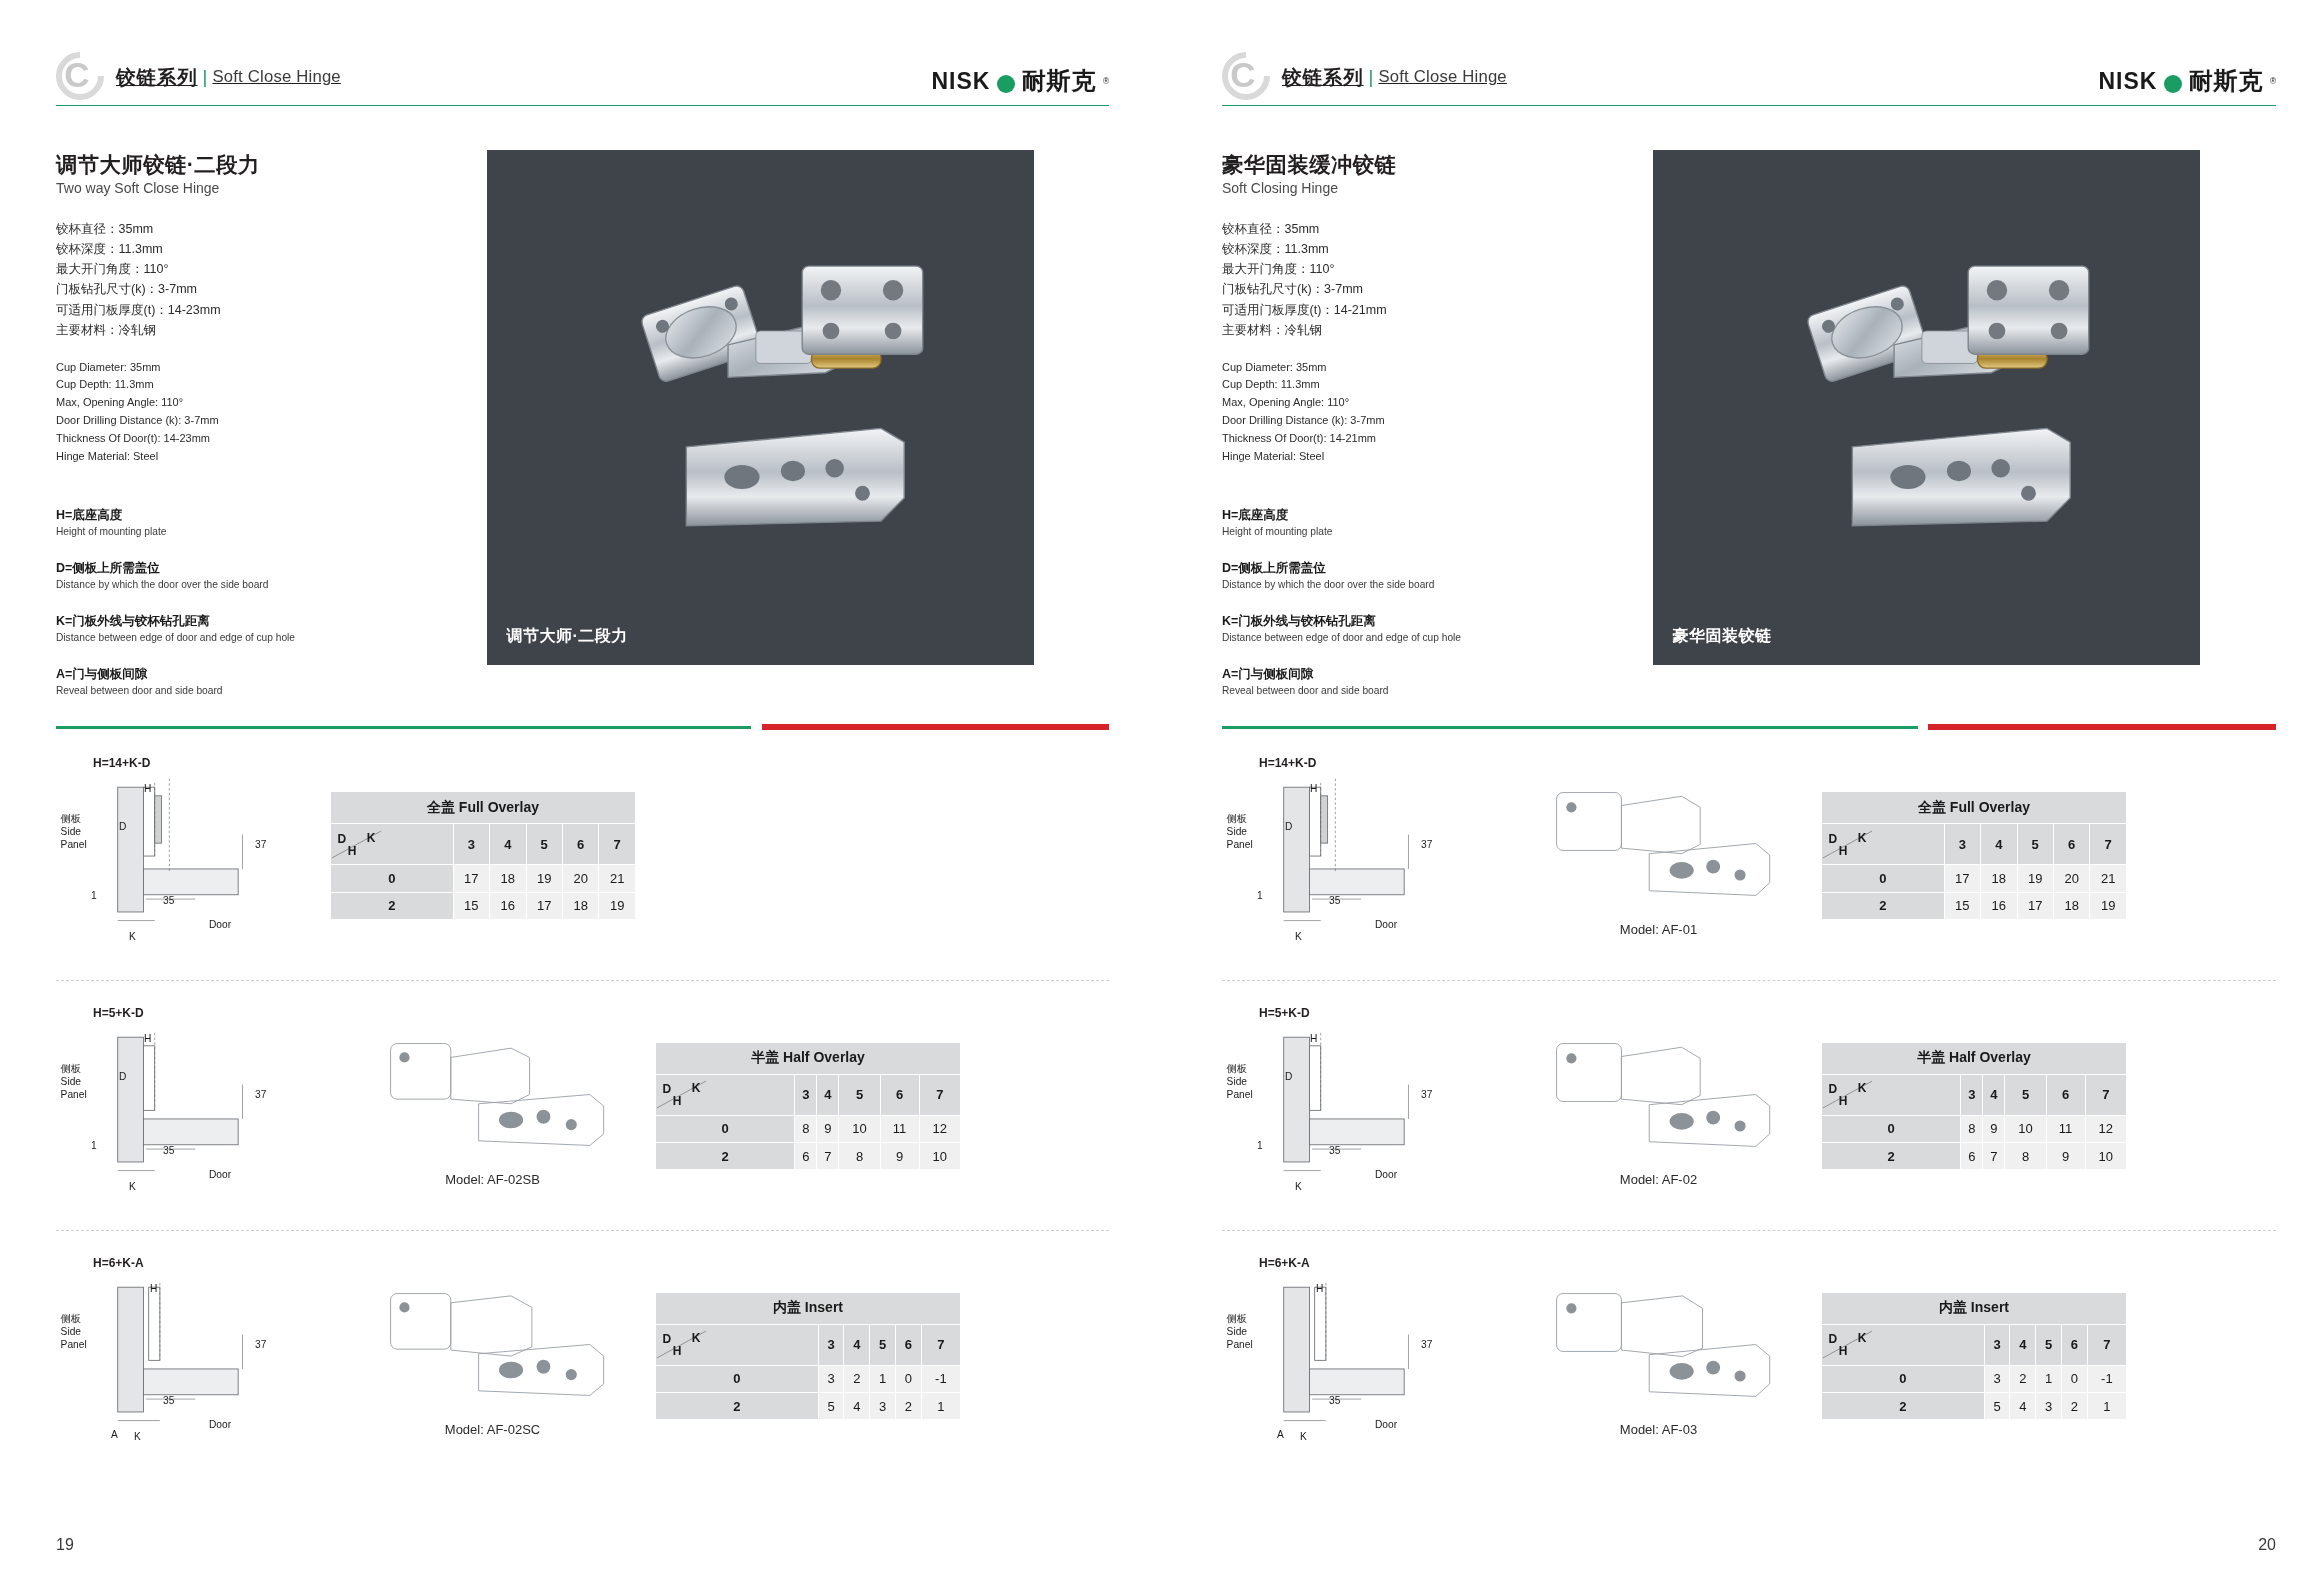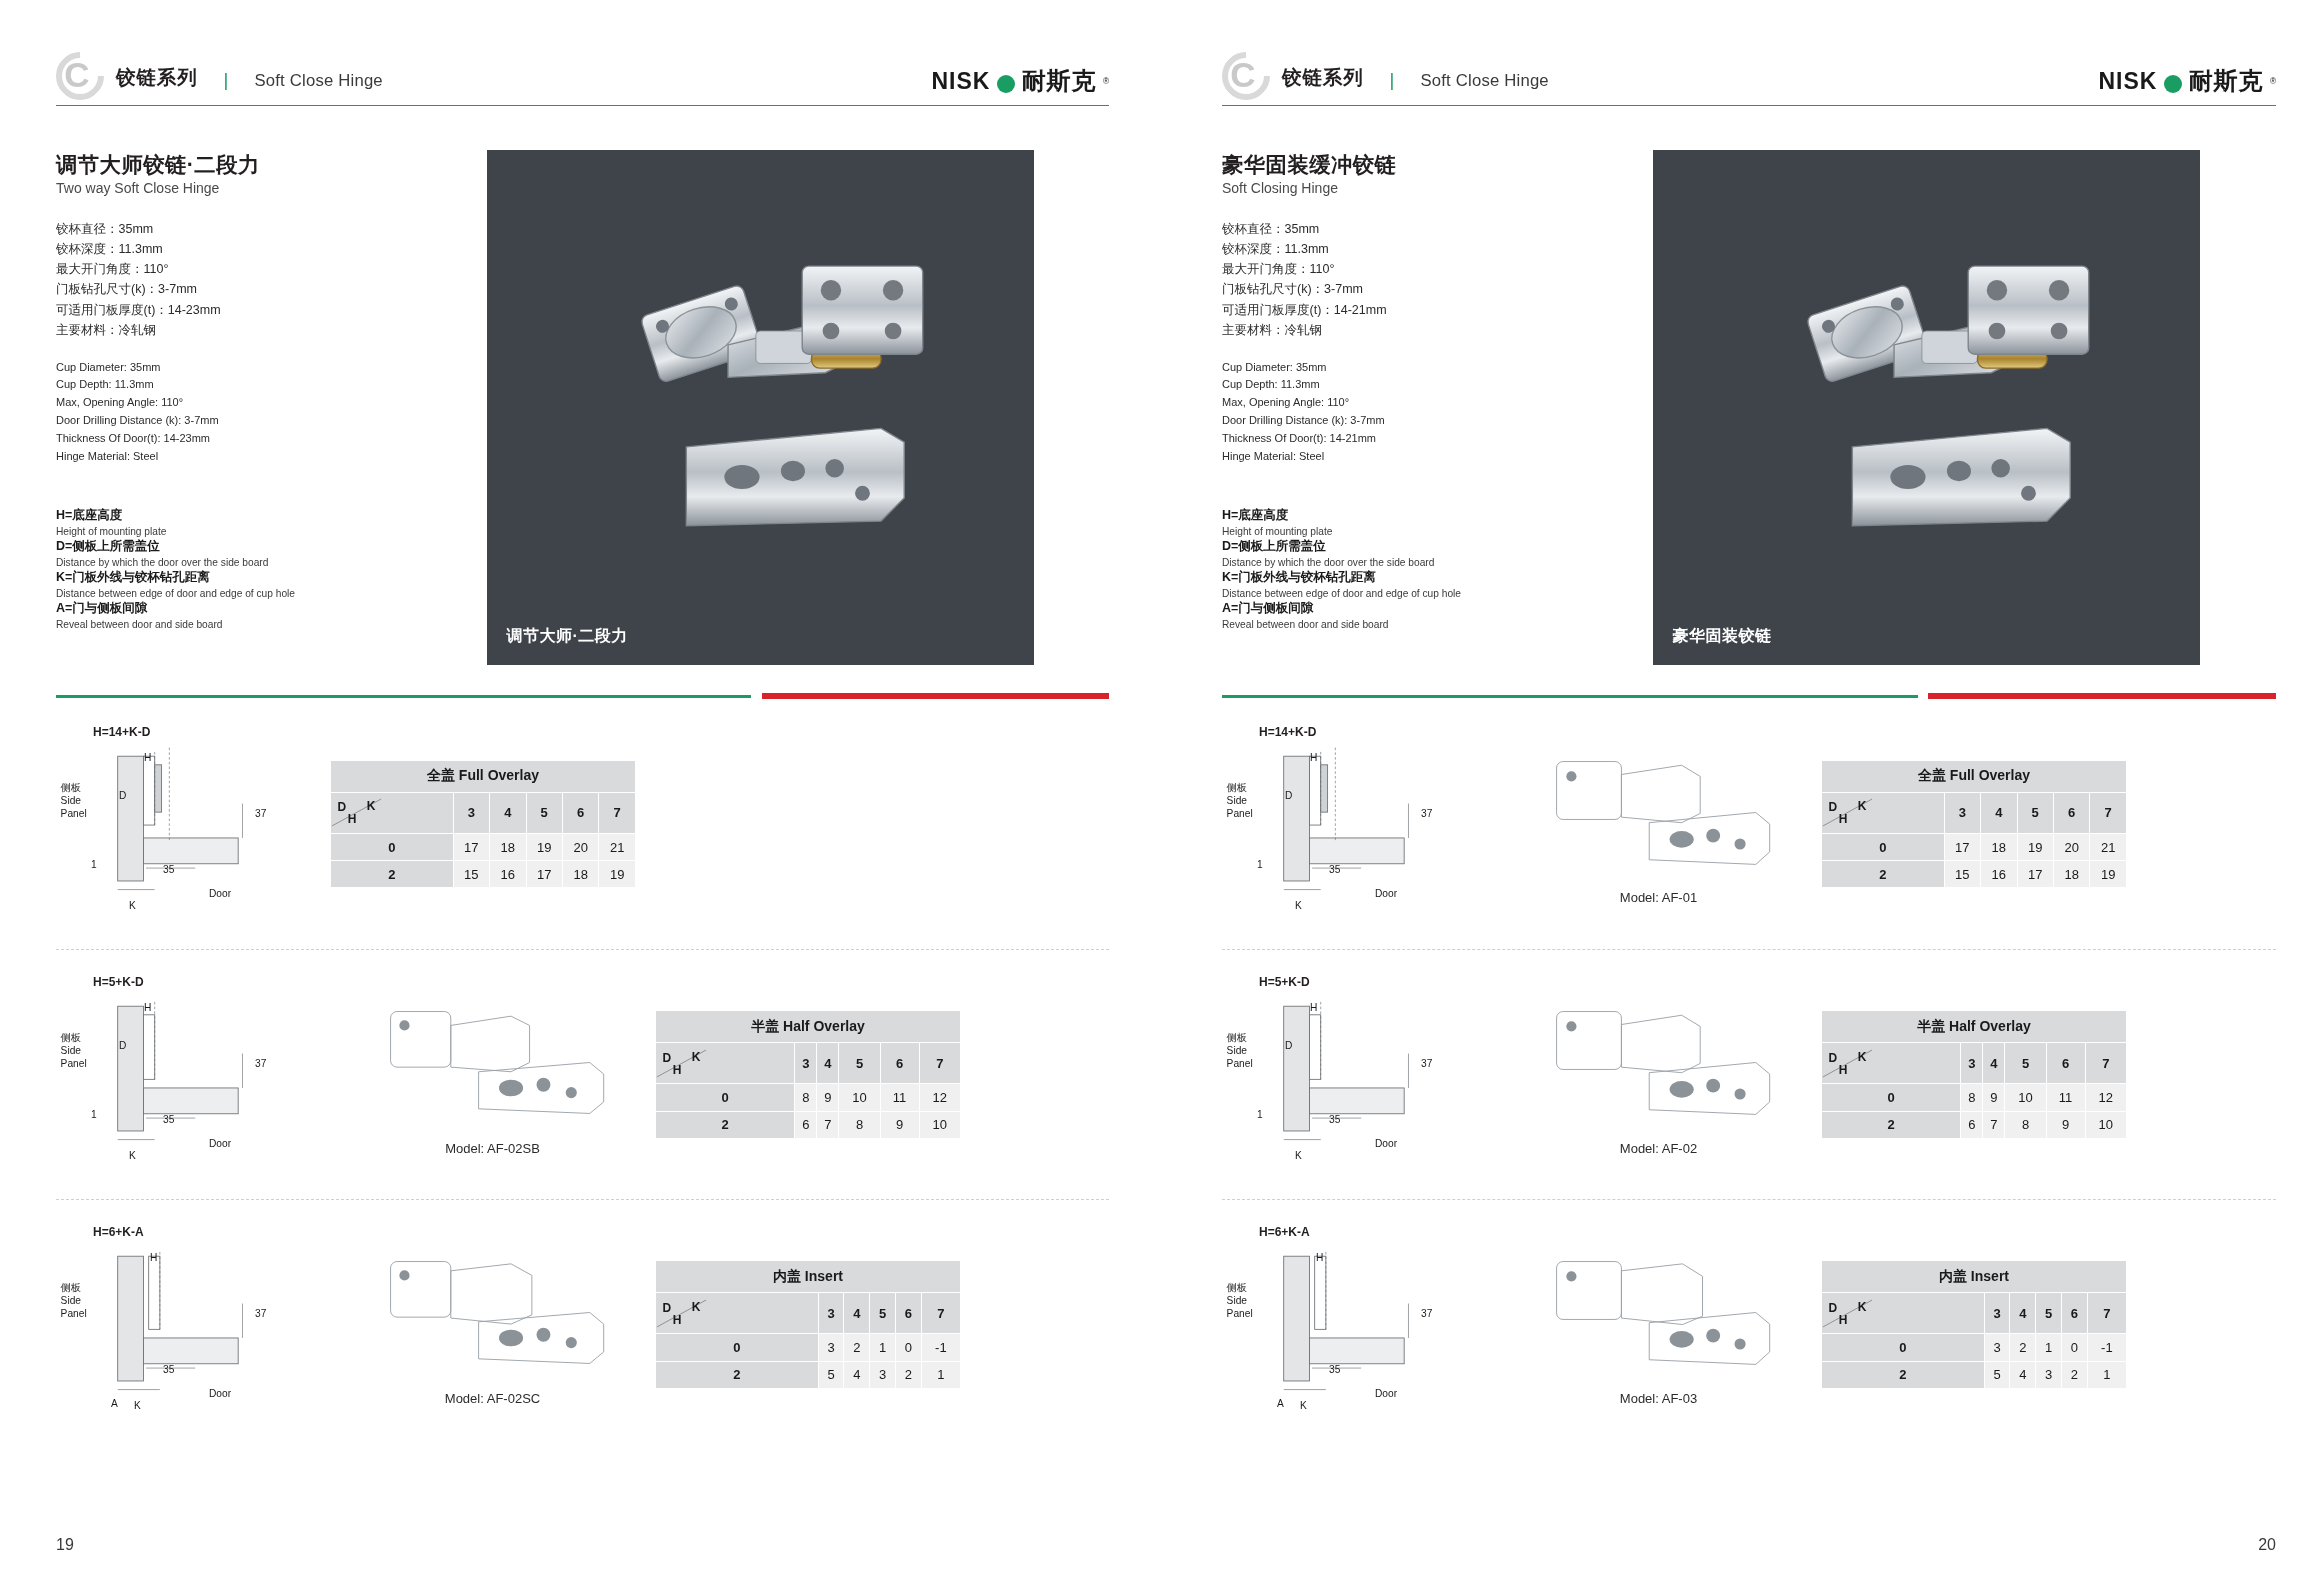--- a/index.html
+++ b/index.html
@@ -27,7 +27,7 @@
     position:absolute; left:8.3px; top:11px;
     font-size:35px; color:#c9c9c9; font-weight:700; letter-spacing:-0.9px;
   }
-  .hdr-titles { position:absolute; left:60px; top:19.5px; display:flex; align-items:flex-end; gap:26px; }
+  .hdr-titles { position:absolute; left:60px; top:19.5px; display:flex; align-items:center; gap:5px;text-decoration:underline; }
   .hdr-cn { font-size:19.5px; font-weight:700; color:#231f20; letter-spacing:0.9px; }
   .hdr-sep { color:#1a9d63; font-size:18.5px; }
   .hdr-en { font-size:16.7px; color:#3a3a3a; letter-spacing:0.2px; }

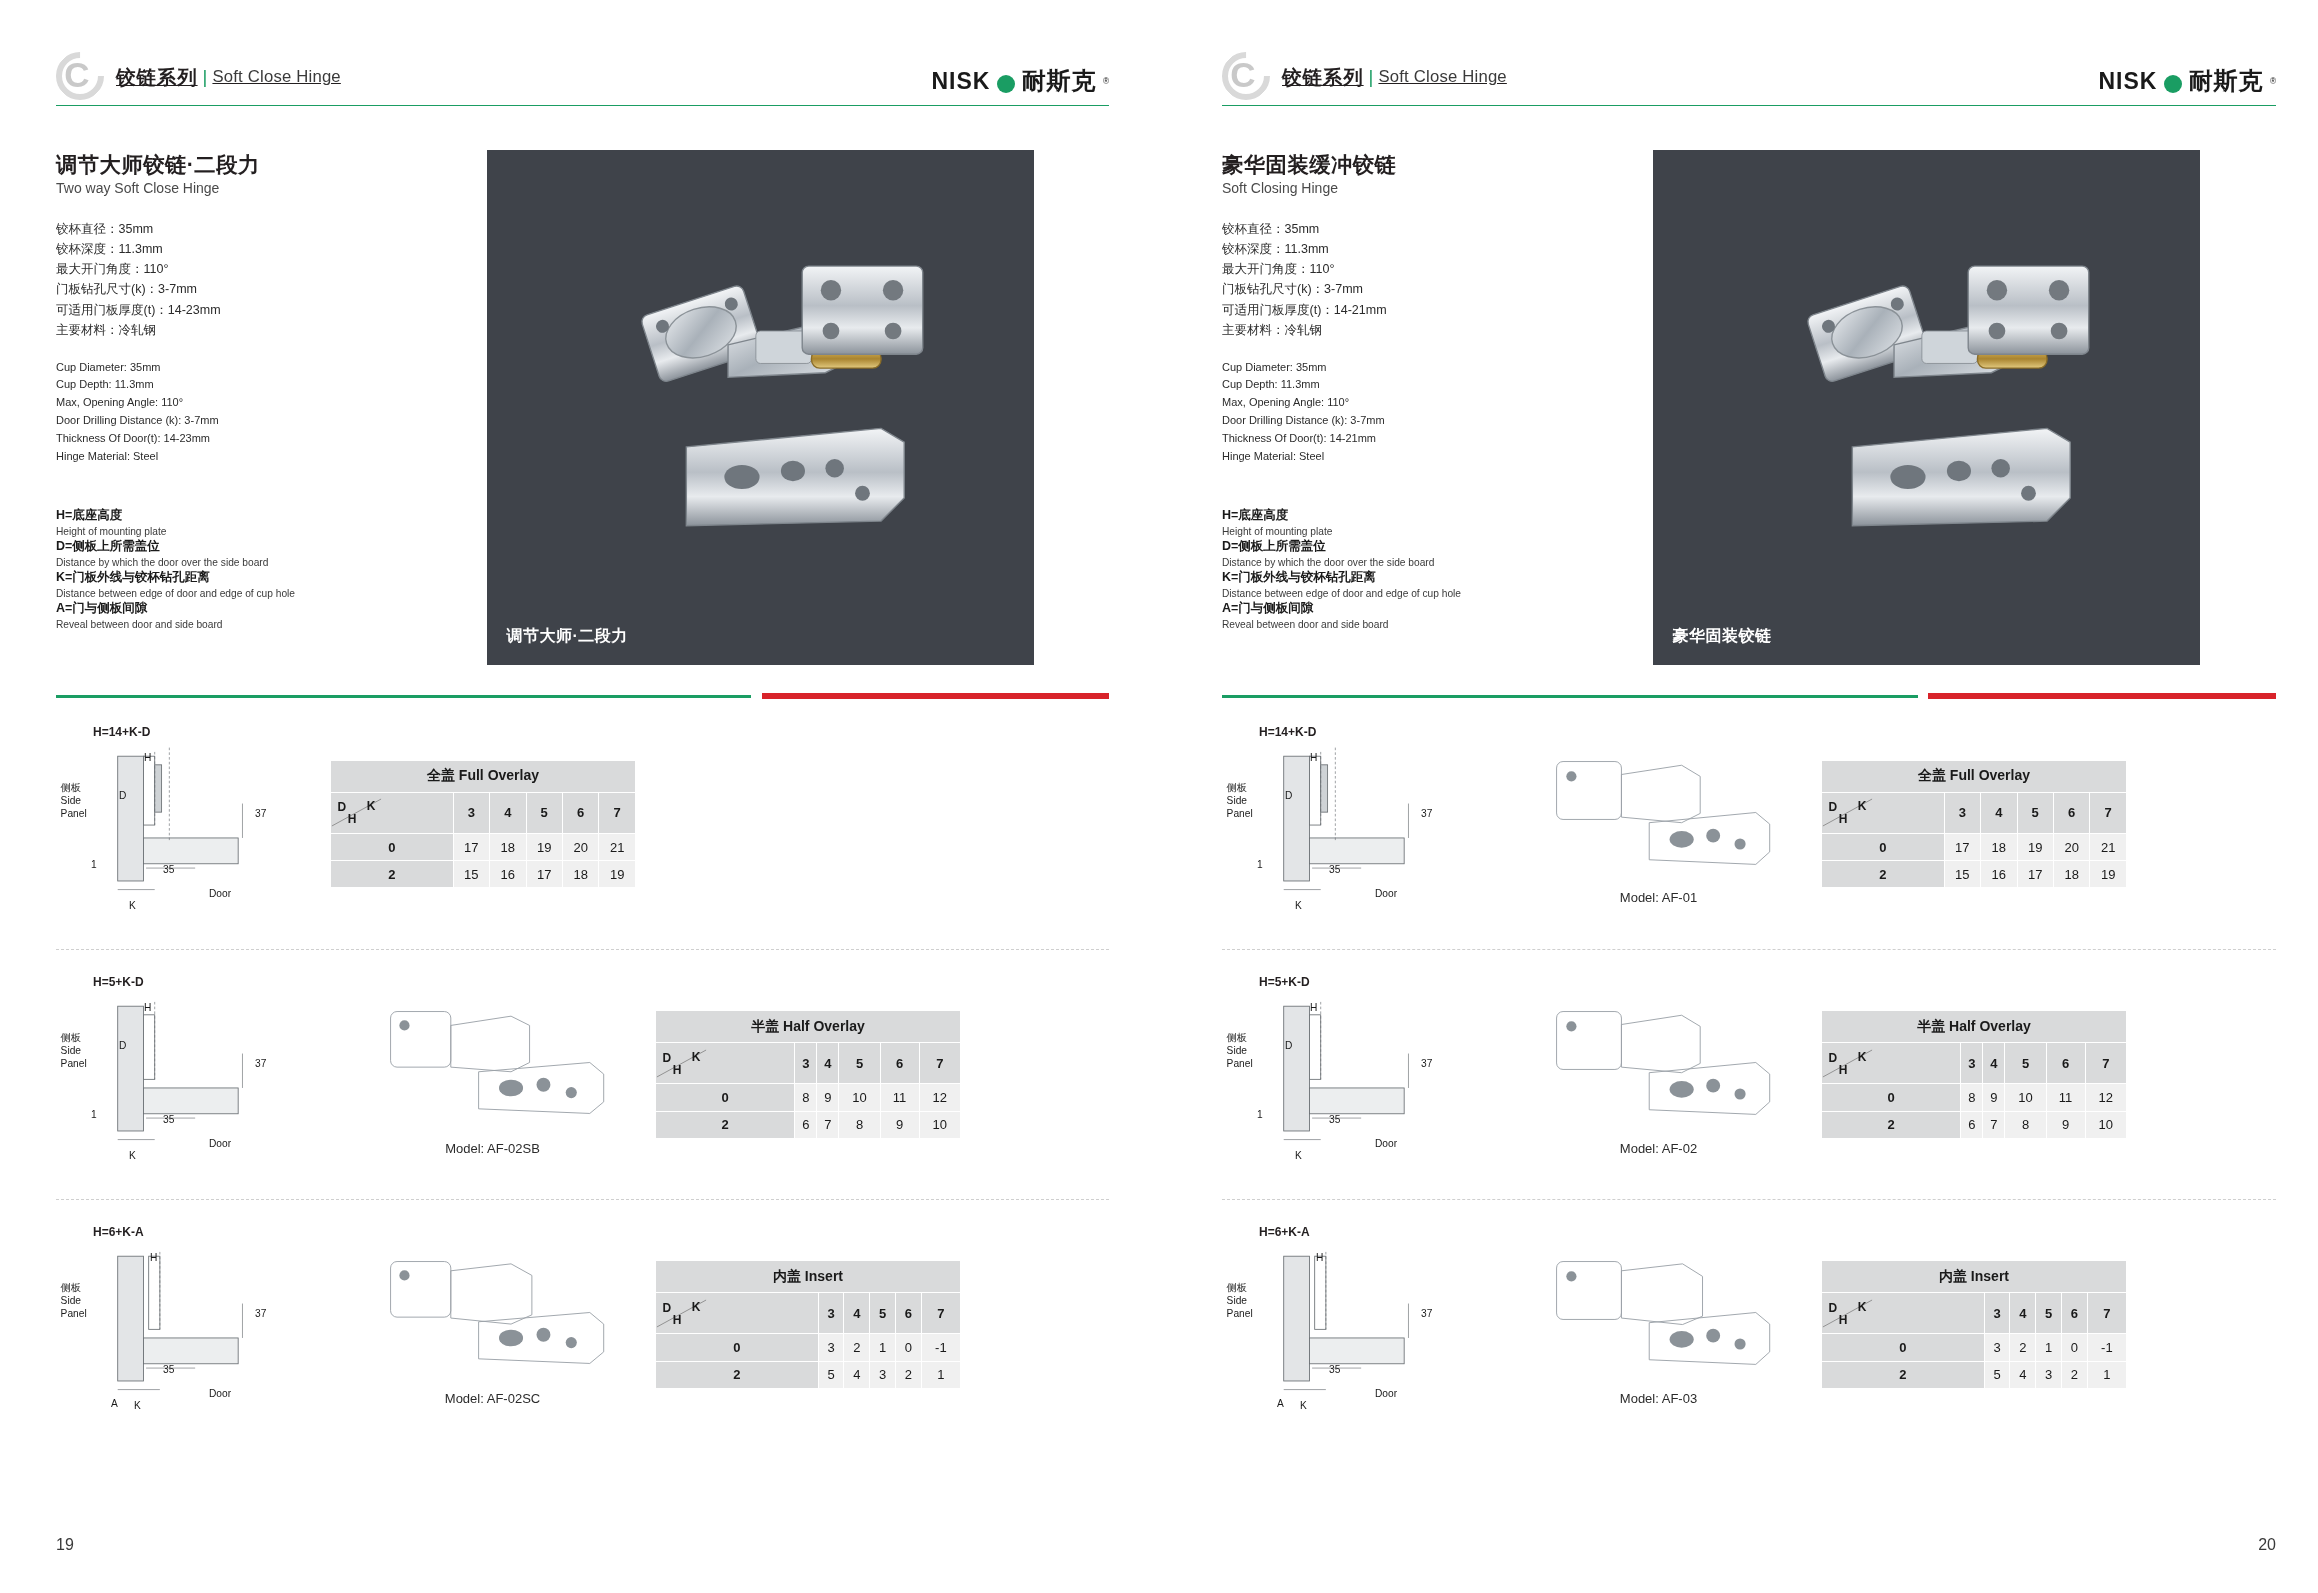--- a/index.html
+++ b/index.html
@@ -45,7 +45,7 @@
   .spec-cn { margin-top:23px; font-size:12.5px; line-height:1.62; color:#2b2b2b; }
   .spec-en { margin-top:18.5px; font-size:11px; line-height:1.62; color:#2b2b2b; }
   .legend { margin-top:42px; }
-  .legend .l-cn { font-size:12.5px; font-weight:700; color:#1a1a1a; margin-top:1px; }
+  .legend .l-cn { font-size:12.5px; font-weight:700; color:#1a1a1a; margin-top:23px; }
   .legend .l-en { font-size:10.2px; color:#3a3a3a; margin-top:1.9px; }
   .legend .l-cn:first-child { margin-top:0; }
 

